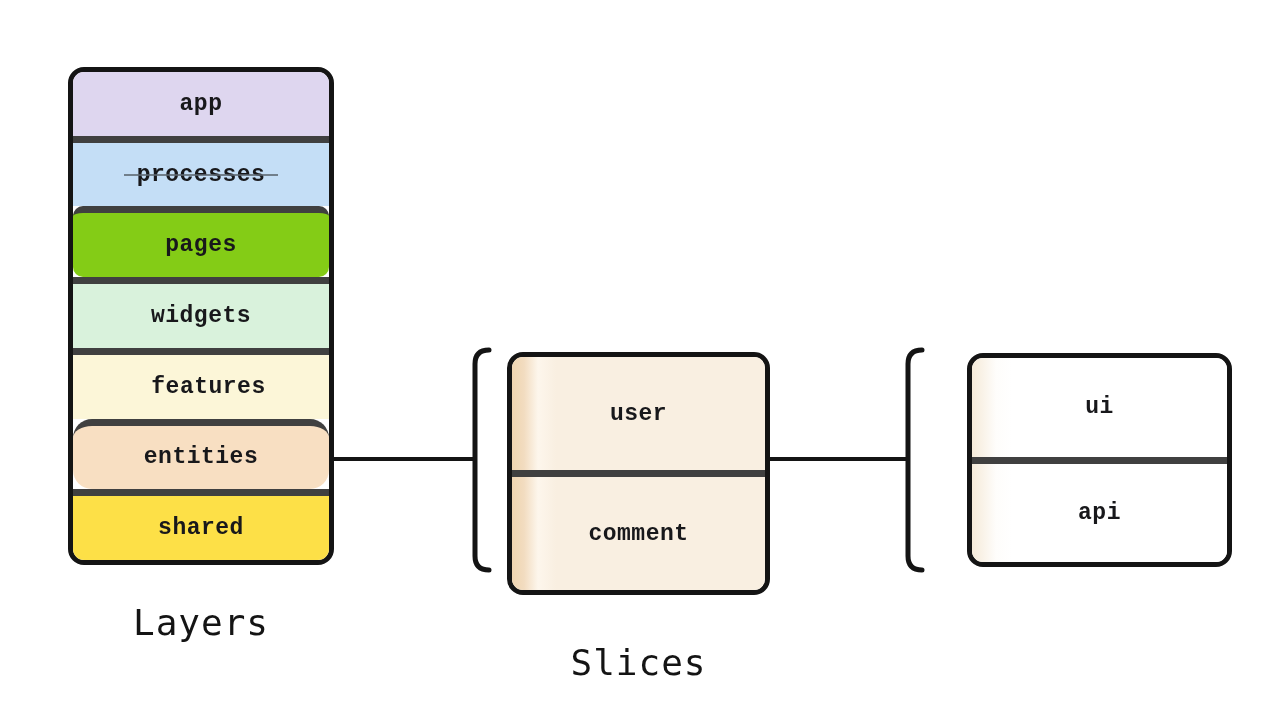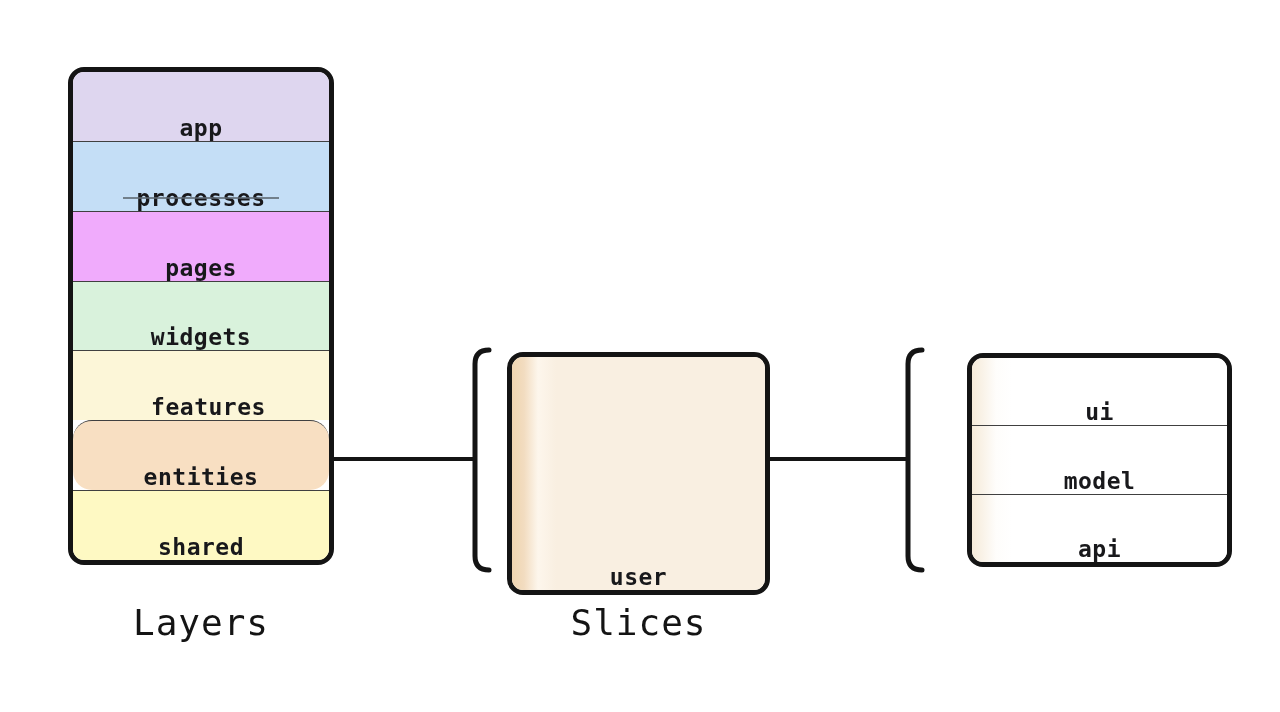--- a/index.html
+++ b/index.html
@@ -27,9 +27,10 @@
   .stack .row {
     flex: 1;
     display: flex;
-    align-items: flex-end;
+    align-items: center;
     justify-content: center;
     position: relative;
+    font-family: Liberation Mono, monospace;
   }
   .stack .row + .row { border-top: 1px solid #404040; }
 

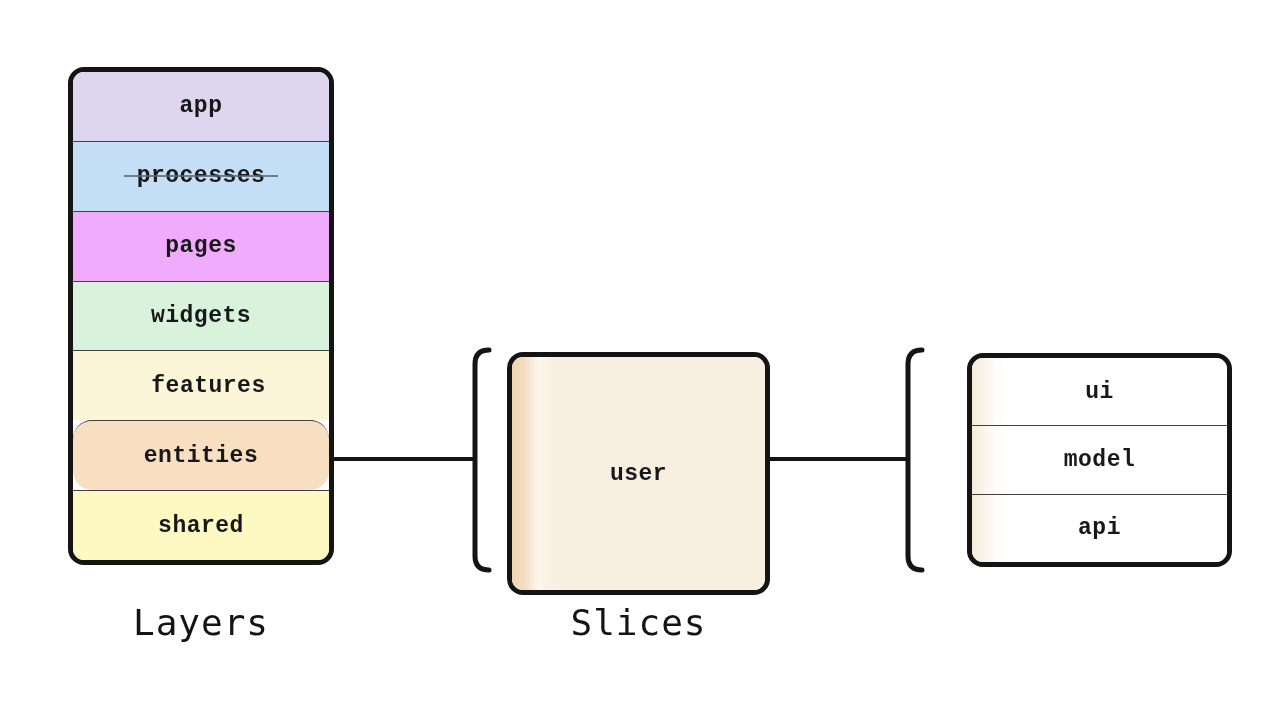--- a/index.html
+++ b/index.html
@@ -32,7 +32,7 @@
     position: relative;
     font-family: Liberation Mono, monospace;
   }
-  .stack .row + .row { border-top: 1px solid #404040; }
+  .stack .row + .row { border-top: 7px solid #404040; }
 
   .row-label {
     font-size: 23px;

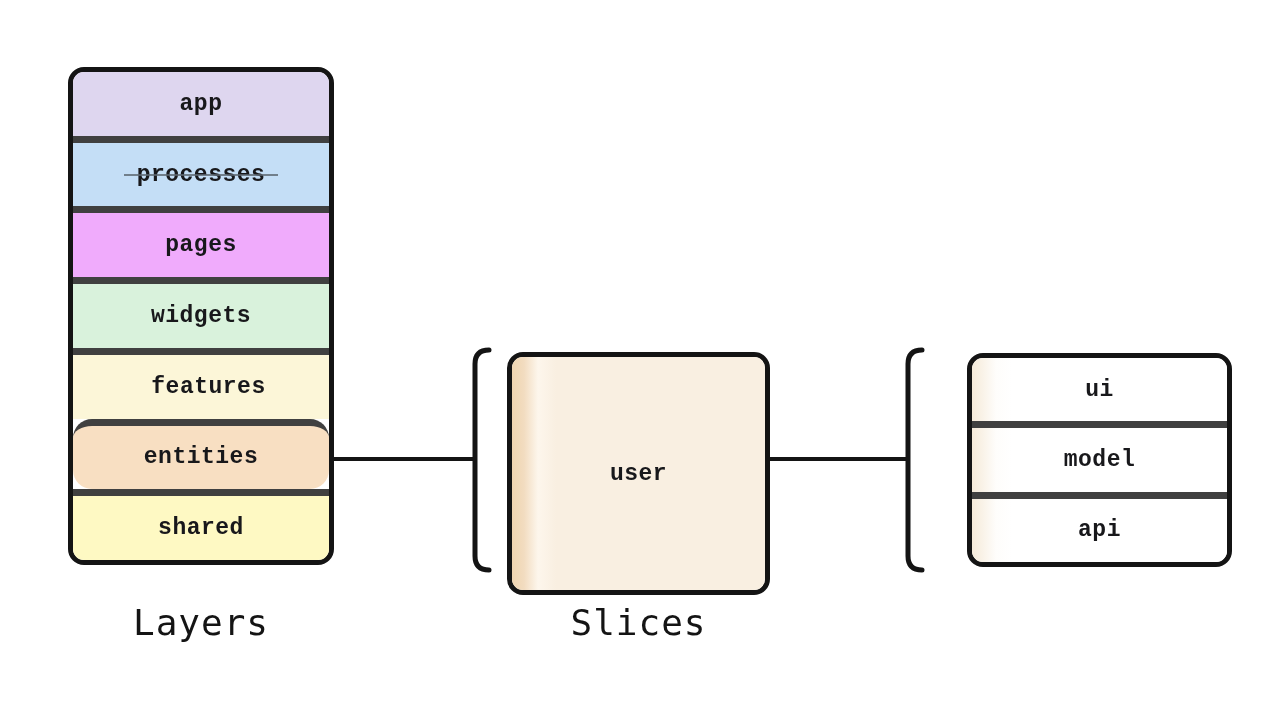--- a/index.html
+++ b/index.html
@@ -110,7 +110,7 @@
     <div class="row" style="background: rgb(196, 222, 246);">
       <span class="row-label strike">processes</span>
     </div>
-    <div class="row" style="background: #f0abfc;">
+    <div class="row" style="background: #84cc16; border-radius: 10px;">
       <span class="row-label">pages</span>
     </div>
     <div class="row" style="background: rgb(217, 242, 220);">

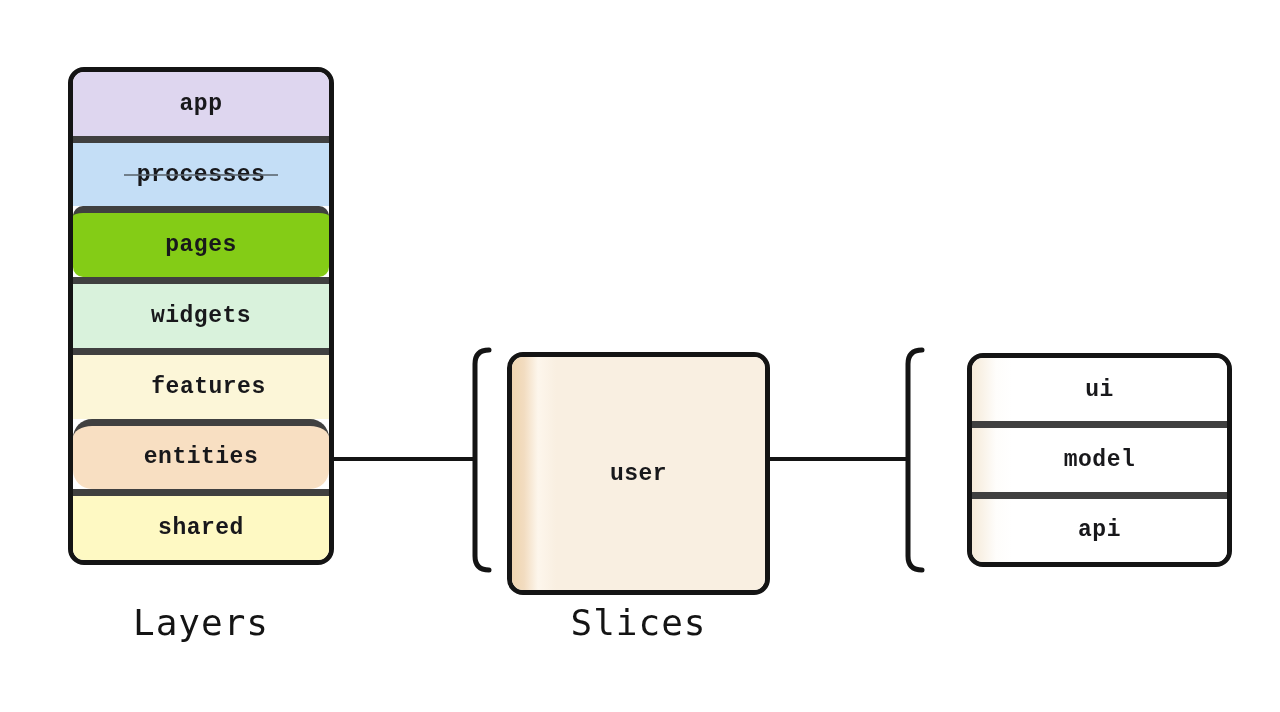--- a/index.html
+++ b/index.html
@@ -150,9 +150,6 @@
       <span class="row-label">ui</span>
     </div>
     <div class="row">
-      <span class="row-label">model</span>
-    </div>
-    <div class="row">
       <span class="row-label">api</span>
     </div>
   </div>

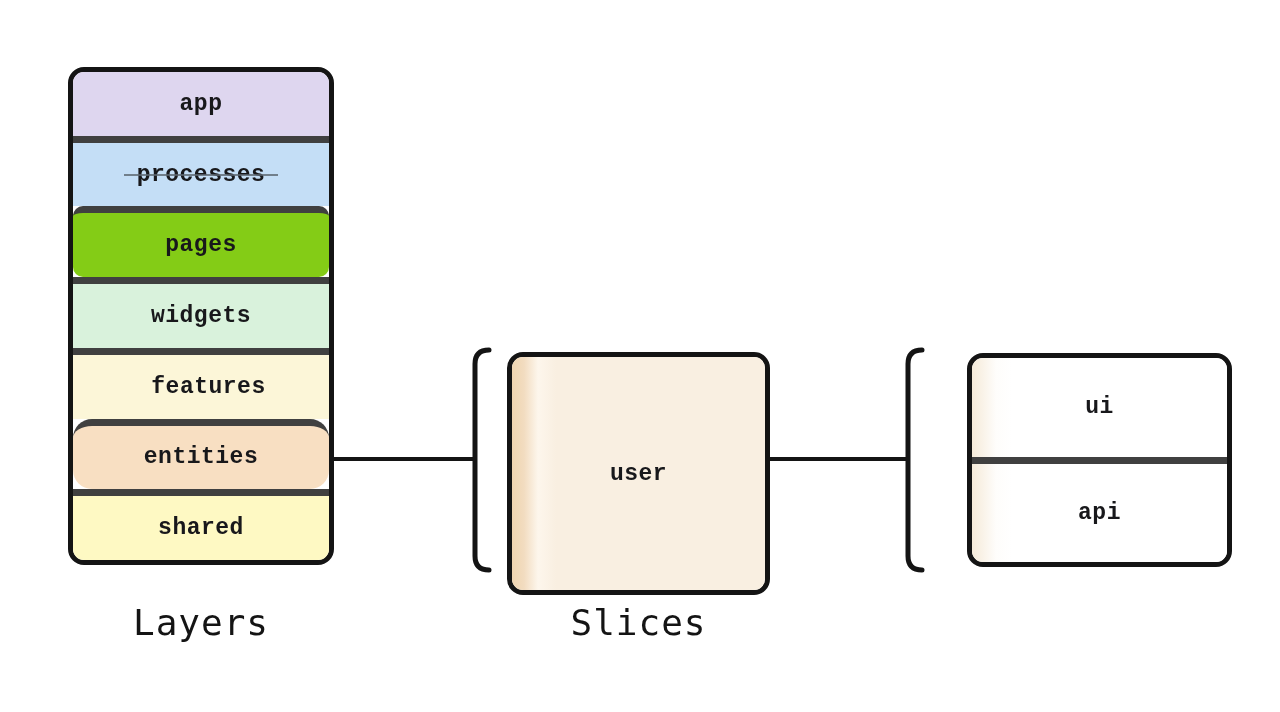--- a/index.html
+++ b/index.html
@@ -122,7 +122,7 @@
     <div class="row" style="background: rgb(248, 223, 194); border-radius: 19px;">
       <span class="row-label">entities</span>
     </div>
-    <div class="row" style="background: #fef9c3;">
+    <div class="row" style="background: #fde047;">
       <span class="row-label">shared</span>
     </div>
   </div>

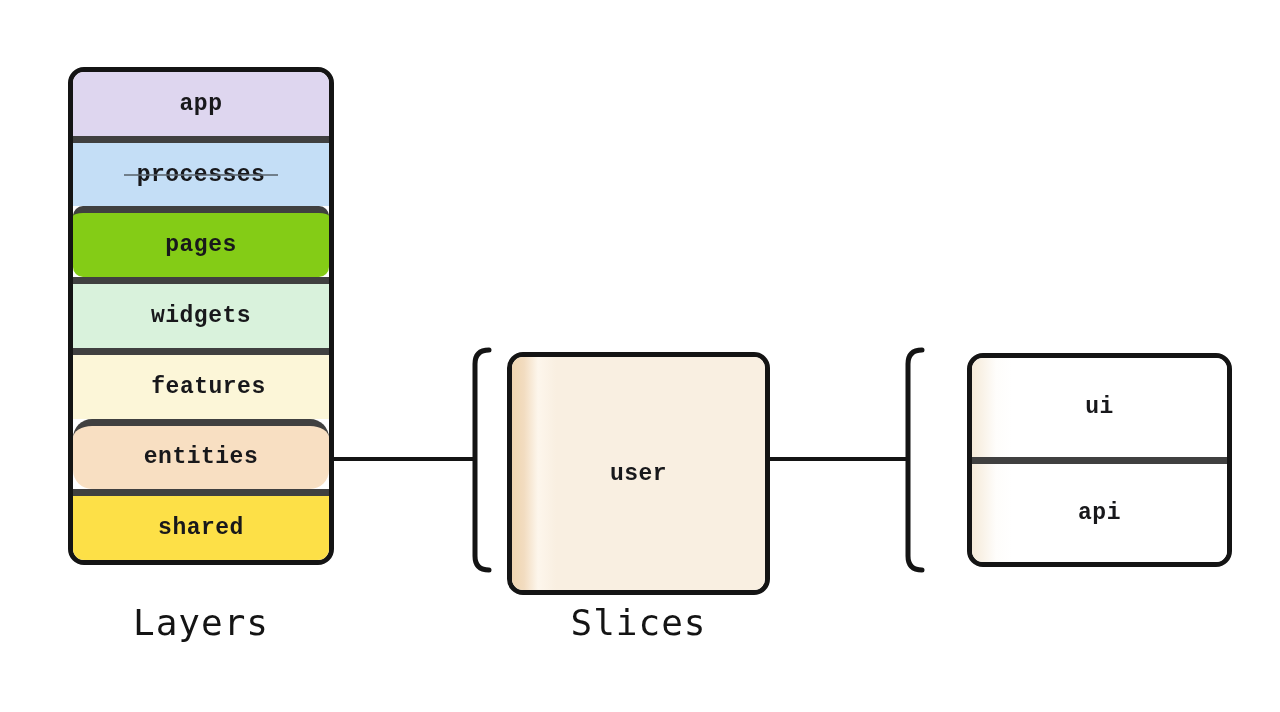--- a/index.html
+++ b/index.html
@@ -137,6 +137,9 @@
     <div class="row">
       <span class="row-label">user</span>
     </div>
+    <div class="row">
+      <span class="row-label">comment</span>
+    </div>
   </div>
 
   <div class="connector" id="connector-2"></div>

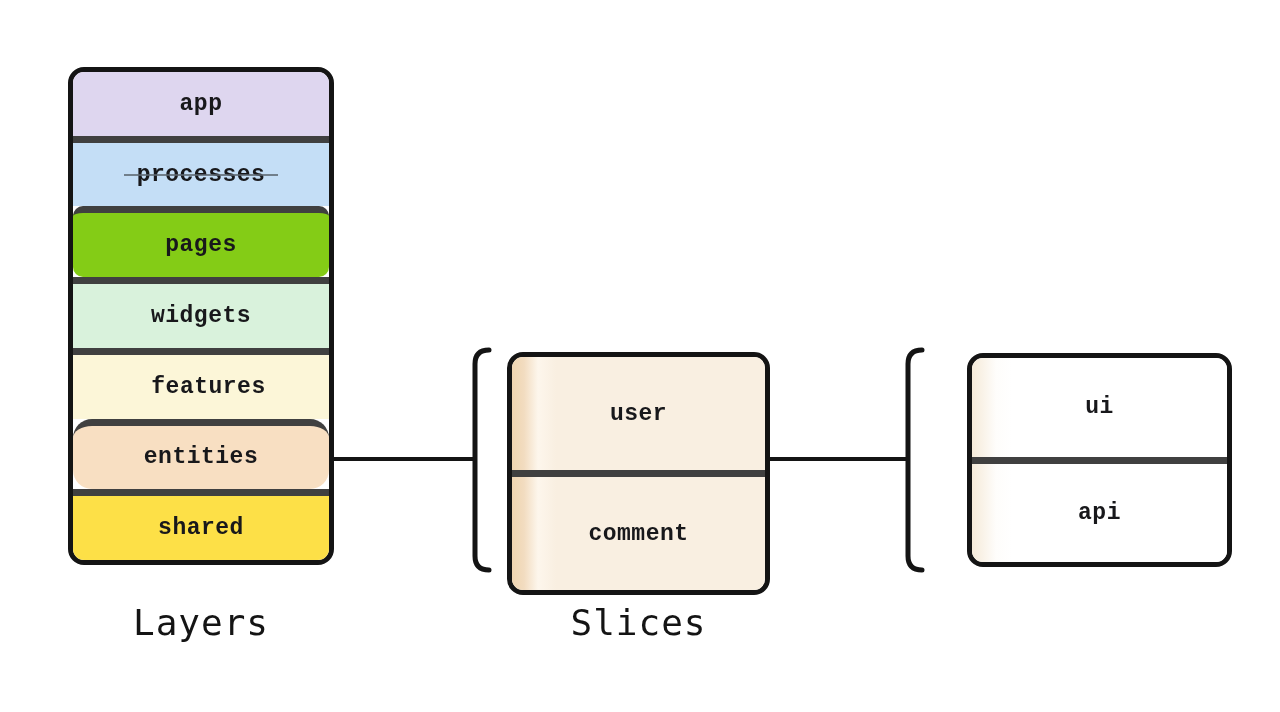--- a/index.html
+++ b/index.html
@@ -75,7 +75,7 @@
     letter-spacing: 1px;
   }
   #caption-layers   { left: 68px;  width: 266px; }
-  #caption-slices   { left: 507px; width: 263px; }
+  #caption-slices   { left: 507px; width: 263px; margin-top: 40px; }
   #caption-segments { left: 947px; width: 265px; }
 
   

